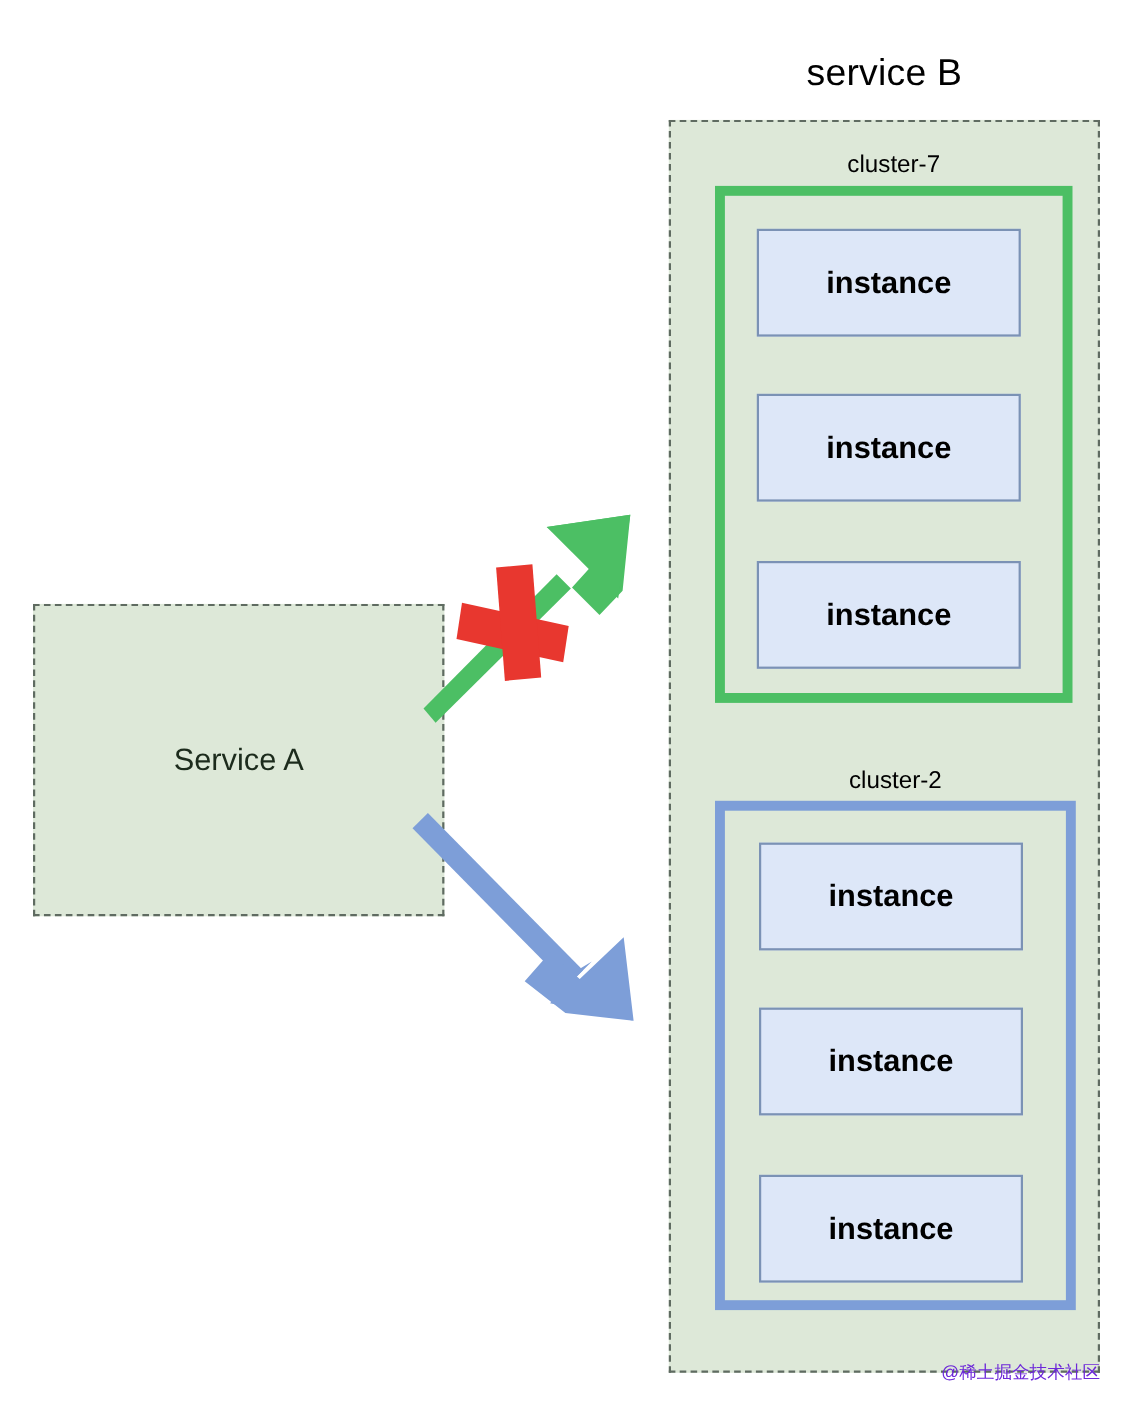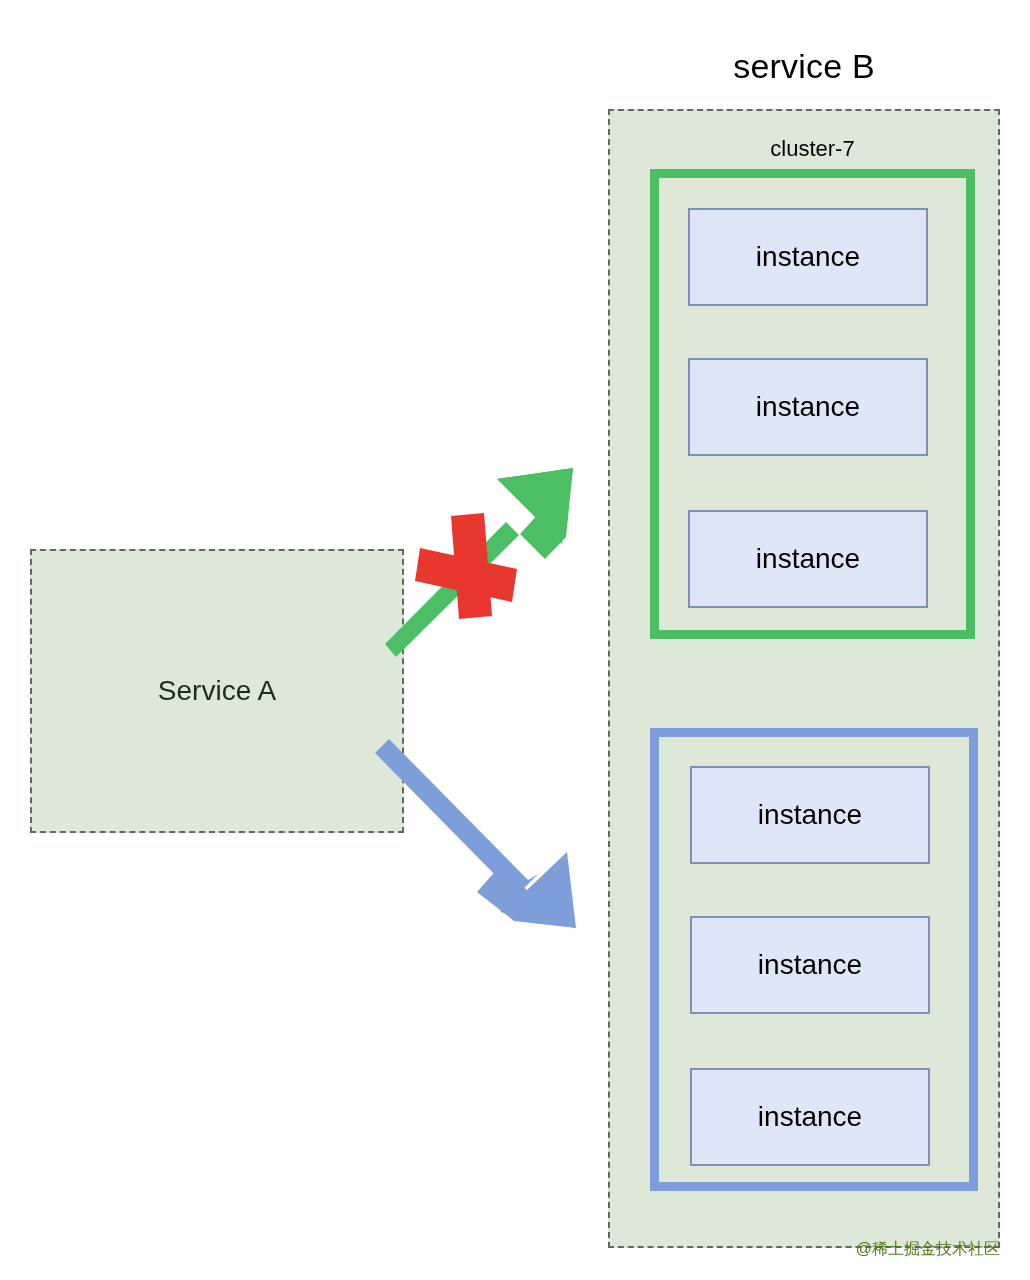--- a/index.html
+++ b/index.html
@@ -102,6 +102,7 @@
     font-size: 28px;
     color: #000000;
     line-height: 34px;
+    font-weight: bold;
   }
 
   

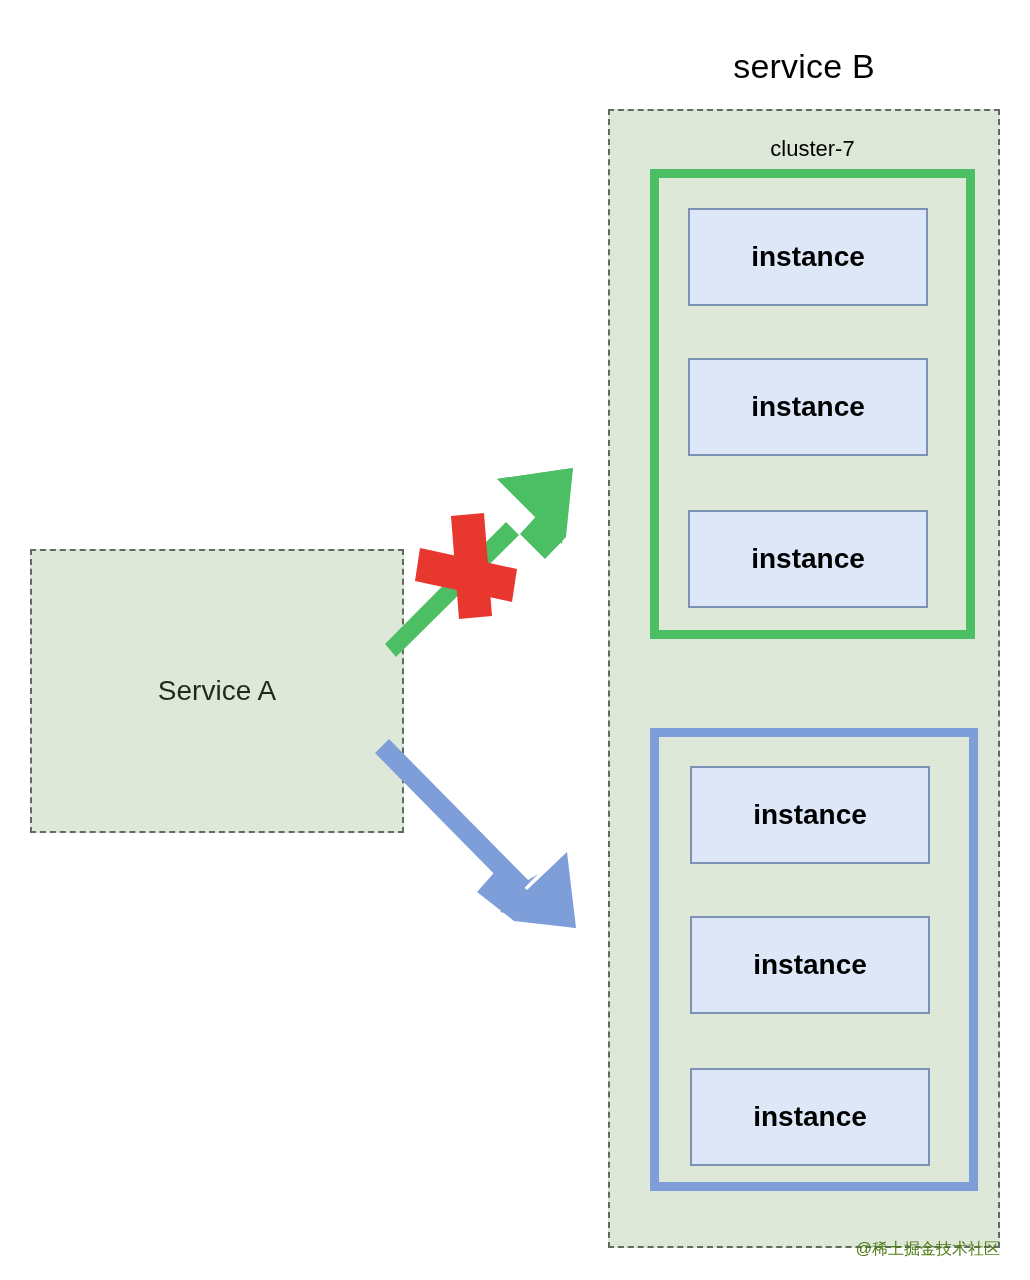--- a/index.html
+++ b/index.html
@@ -179,6 +179,7 @@
     <span class="instance-label">instance</span>
   </div>
 
+  <div id="cluster-2-label" class="cluster-label">cluster-2</div>
   <div id="cluster-2-box"></div>
 
   <div id="instance-c2-0" class="instance-box">

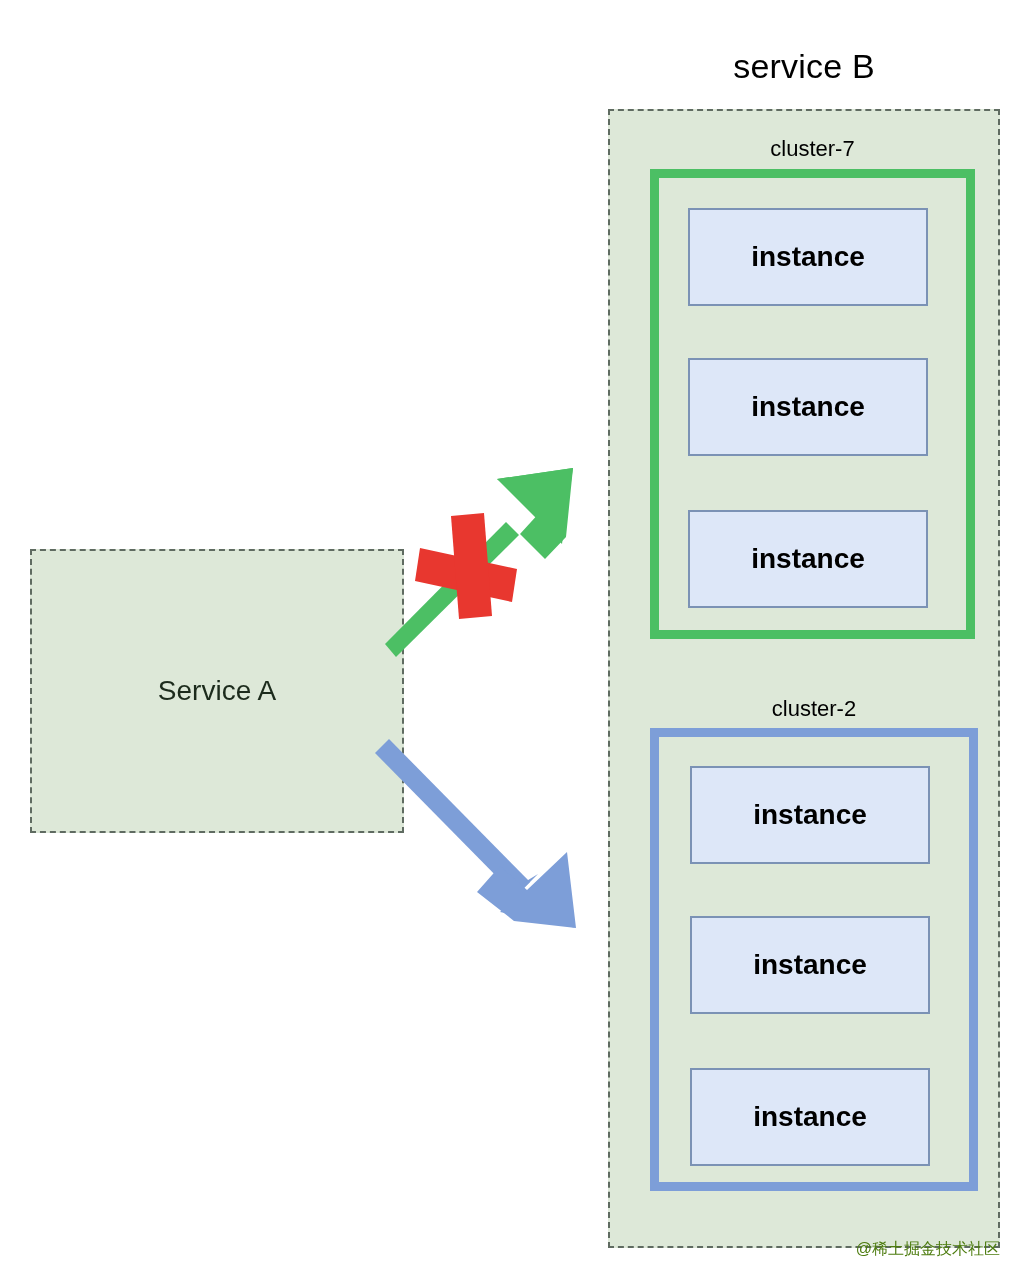--- a/index.html
+++ b/index.html
@@ -152,7 +152,7 @@
     width: 210px;
     text-align: right;
     font-size: 16px;
-    color: #4d7c0f;
+    color: #6d28d9;
     line-height: 22px;
     white-space: nowrap;
   }

